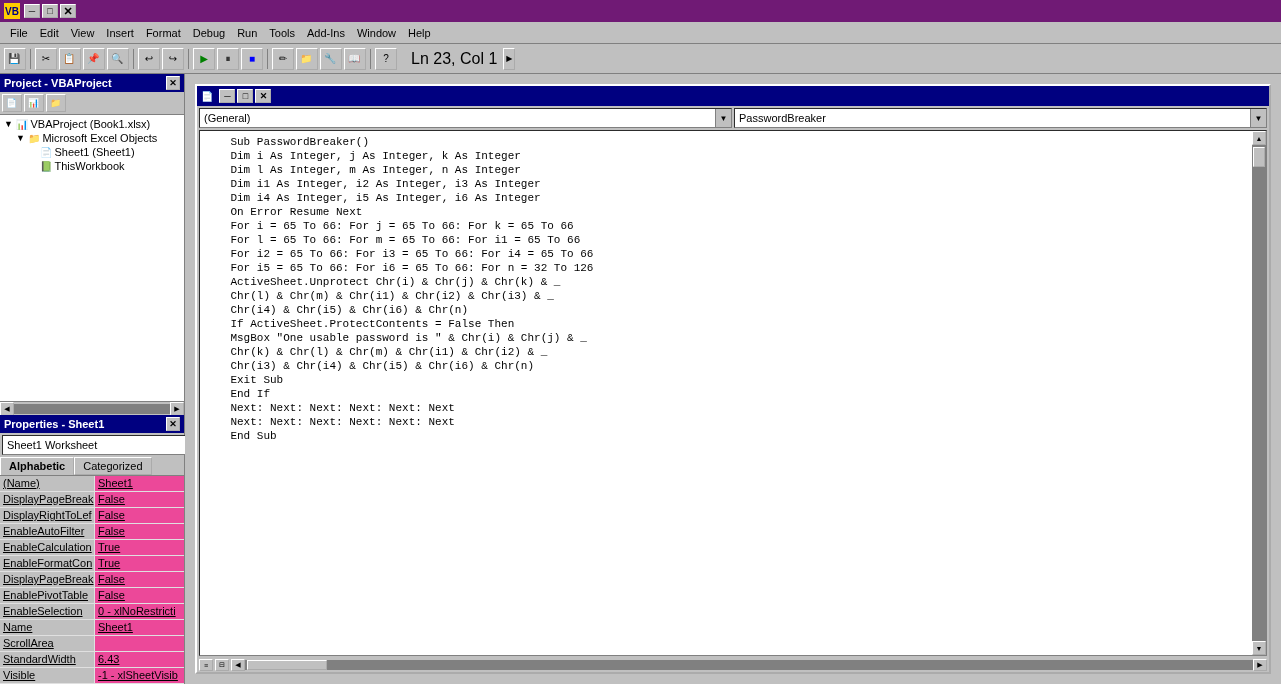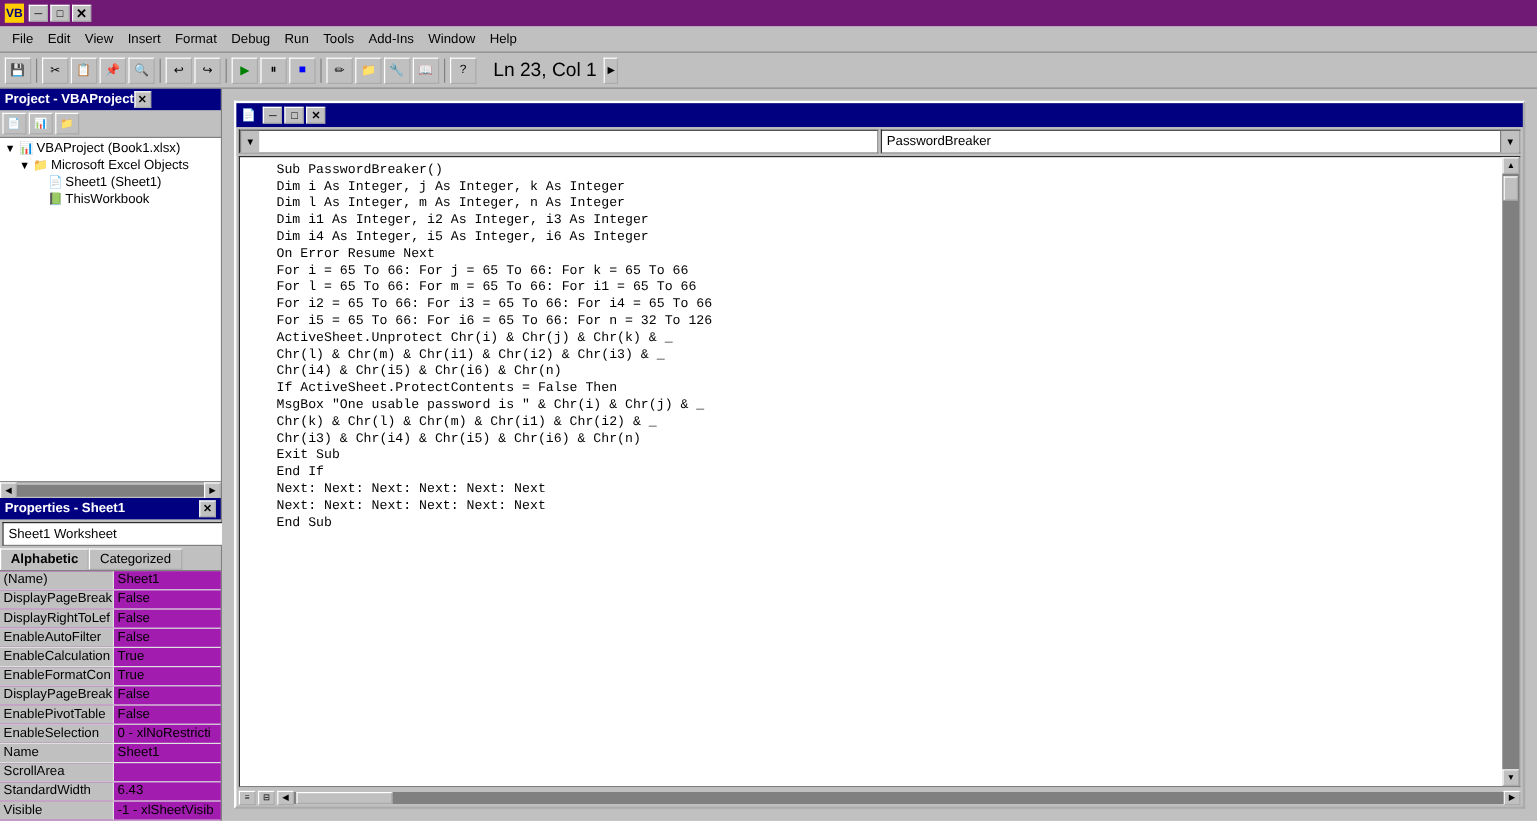--- a/index.html
+++ b/index.html
@@ -137,7 +137,7 @@
       padding: 2px 4px;
       display: flex;
       align-items: center;
-      justify-content: flex-start;
+      justify-content: space-between;
       height: 18px;
     }
     .panel-close {

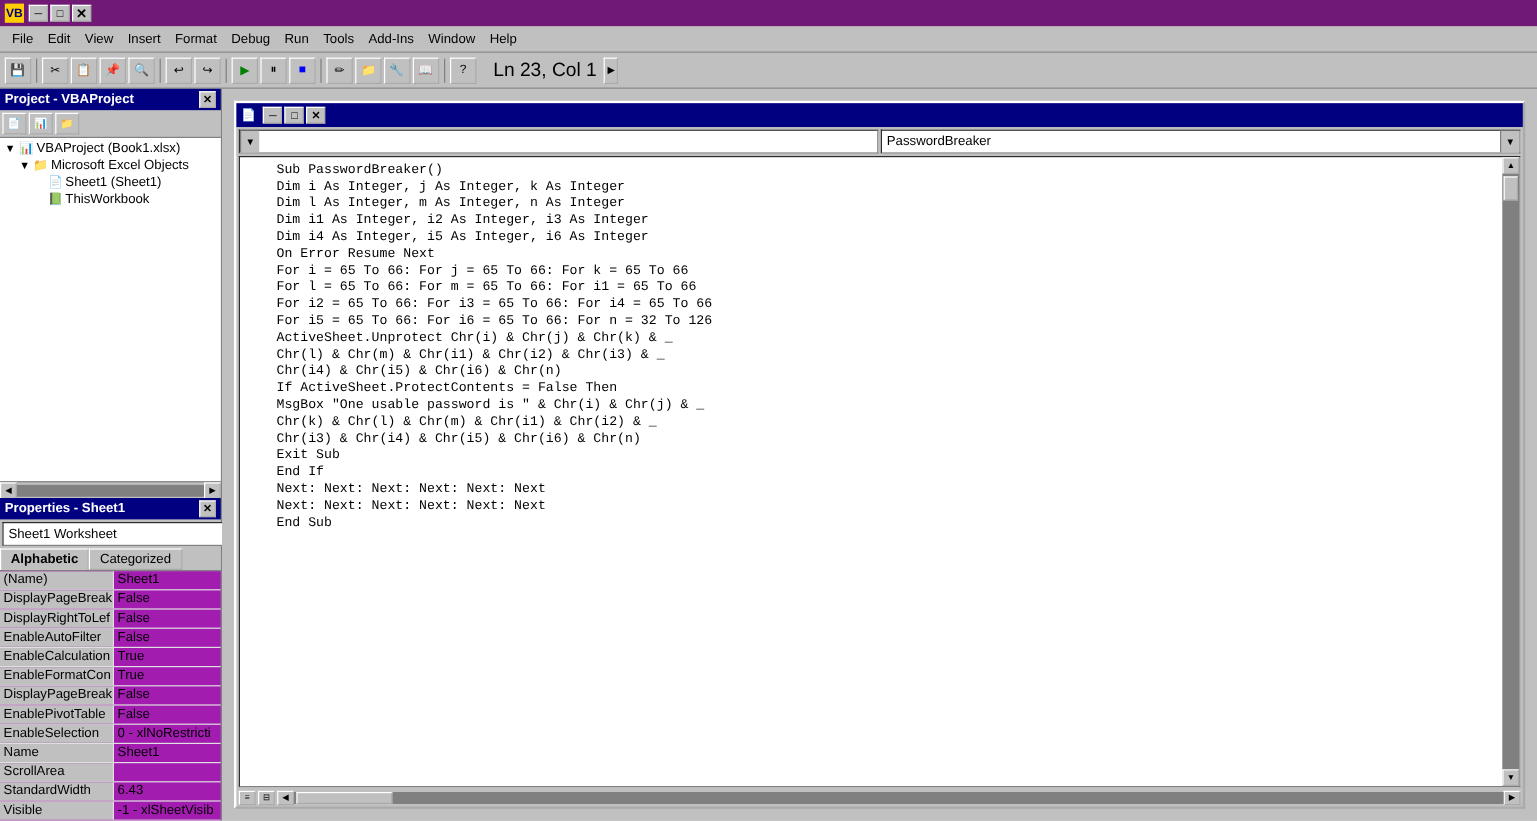--- a/index.html
+++ b/index.html
@@ -628,6 +628,7 @@
 
       <div class="code-toolbar">
         <div class="code-dropdown" style="flex:1;">
+          <span class="code-dropdown-text">(General)</span>
           <div class="code-dropdown-arrow">▼</div>
         </div>
         <div class="code-dropdown" style="flex:1;">

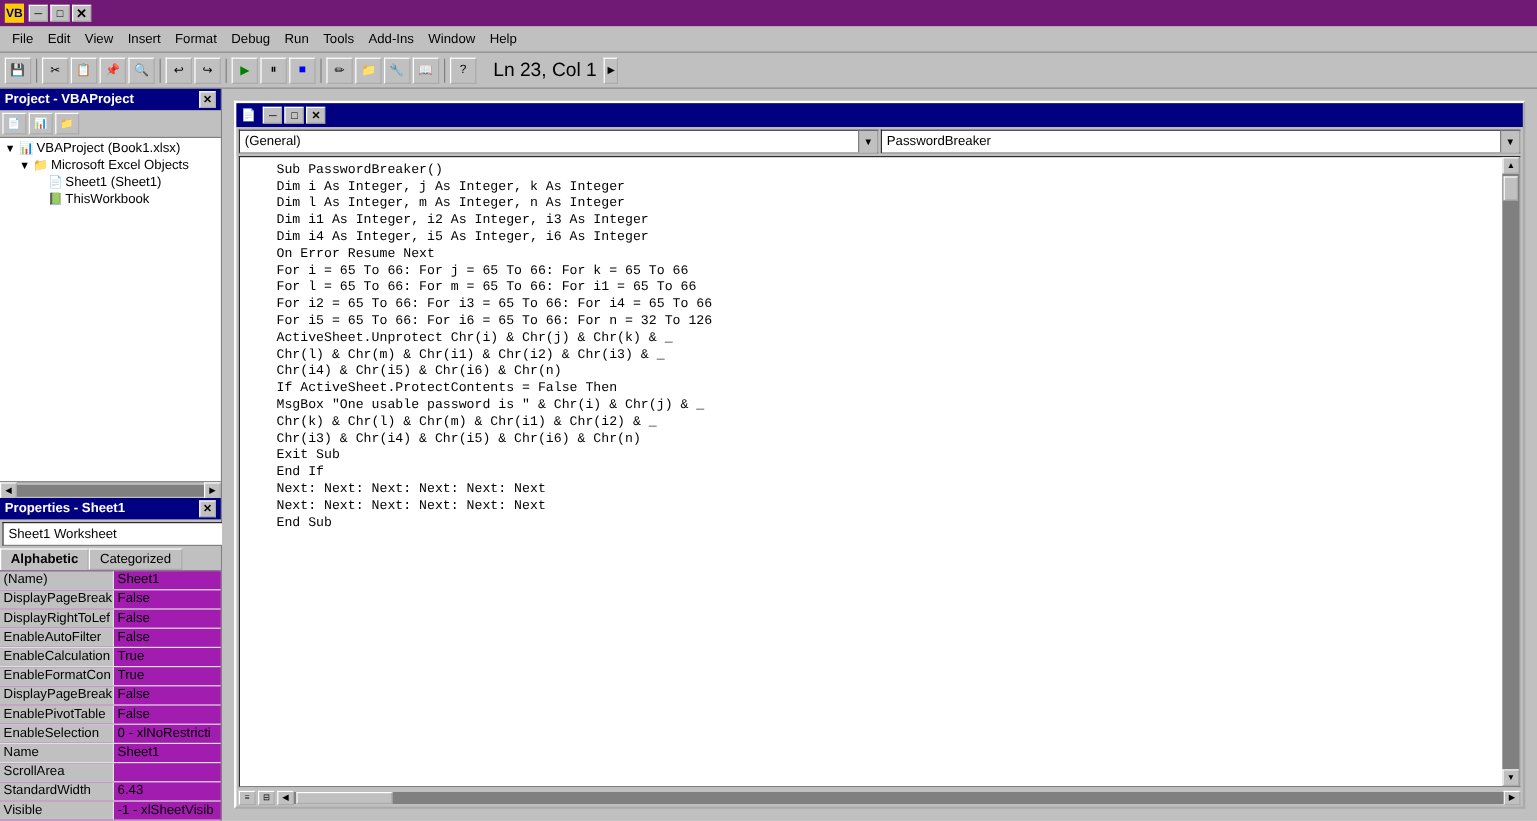--- a/index.html
+++ b/index.html
@@ -255,9 +255,10 @@
       font-weight: bold;
     }
     .props-table {
-      background: #a21caf;
+      background: #ec4899;
       overflow: auto;
       flex: 1;
+      text-decoration: underline;
     }
     .prop-row {
       display: flex;

